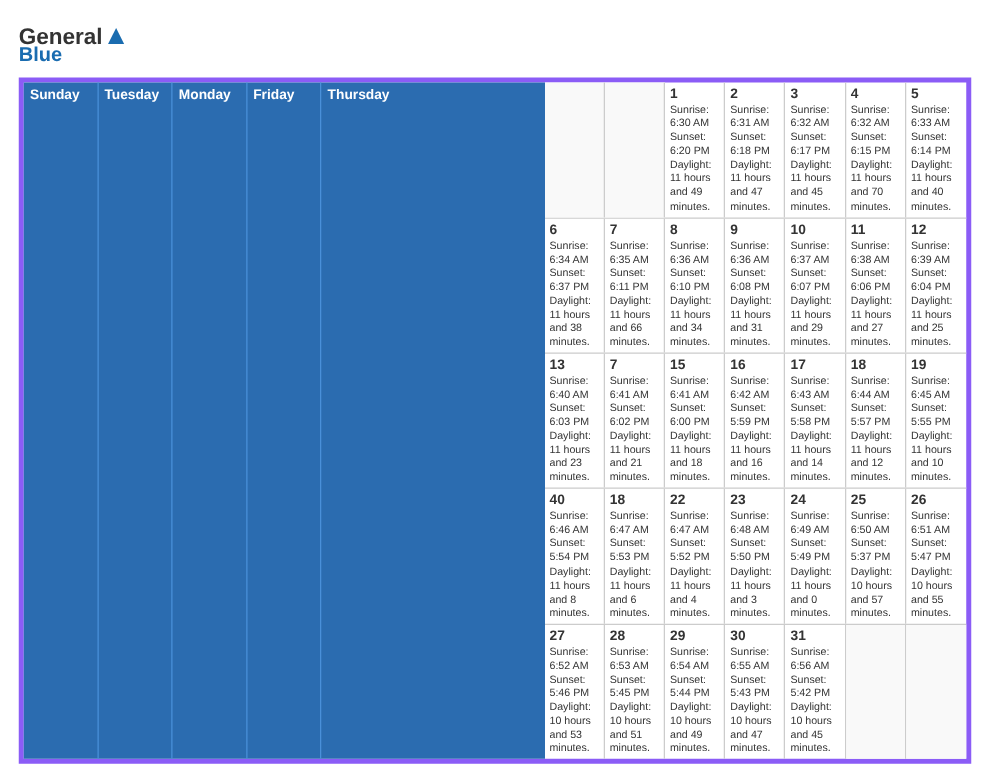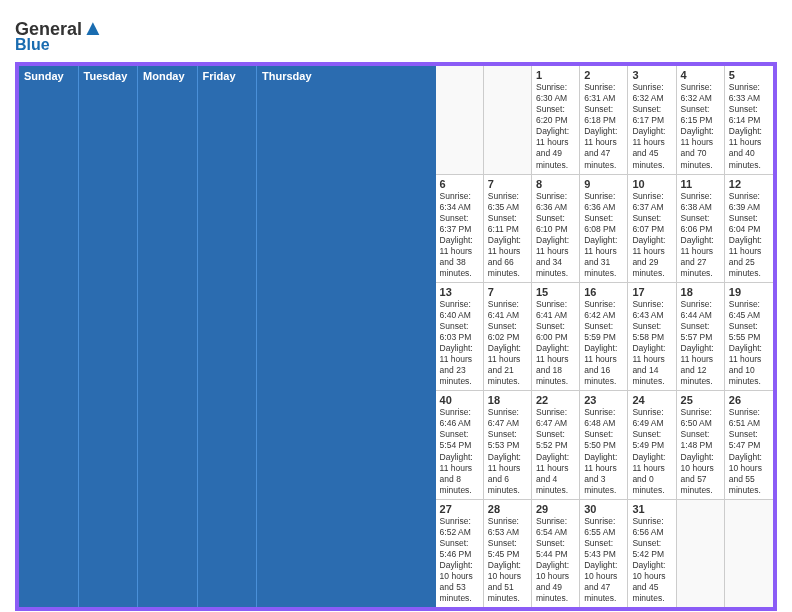--- a/index.html
+++ b/index.html
@@ -303,7 +303,7 @@
           <div class="cal-cell">
             <span class="day-num">25</span>
             <span class="cell-line">Sunrise: 6:50 AM</span>
-            <span class="cell-line">Sunset: 1:48 PM</span>
+            <span class="cell-line">Sunset: 5:37 PM</span>
             <span class="cell-line">Daylight: 10 hours</span>
             <span class="cell-line">and 57 minutes.</span>
           </div>

